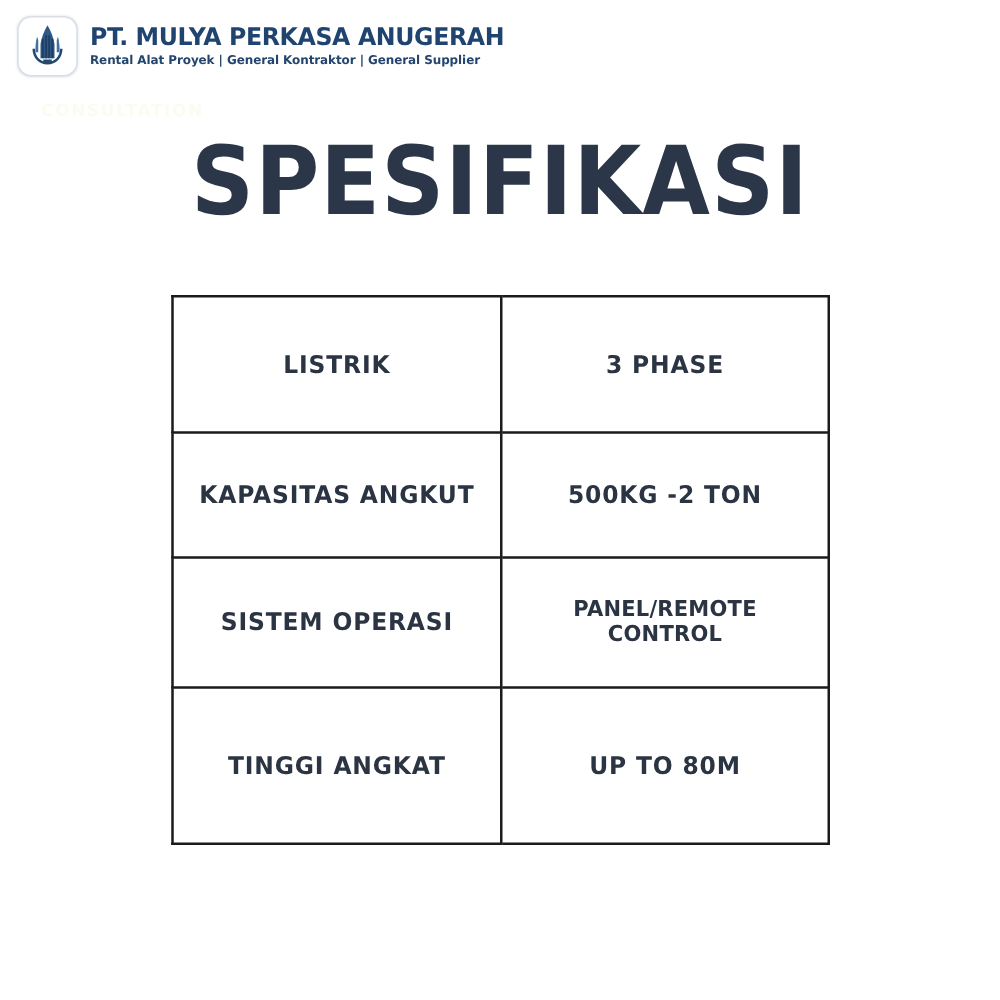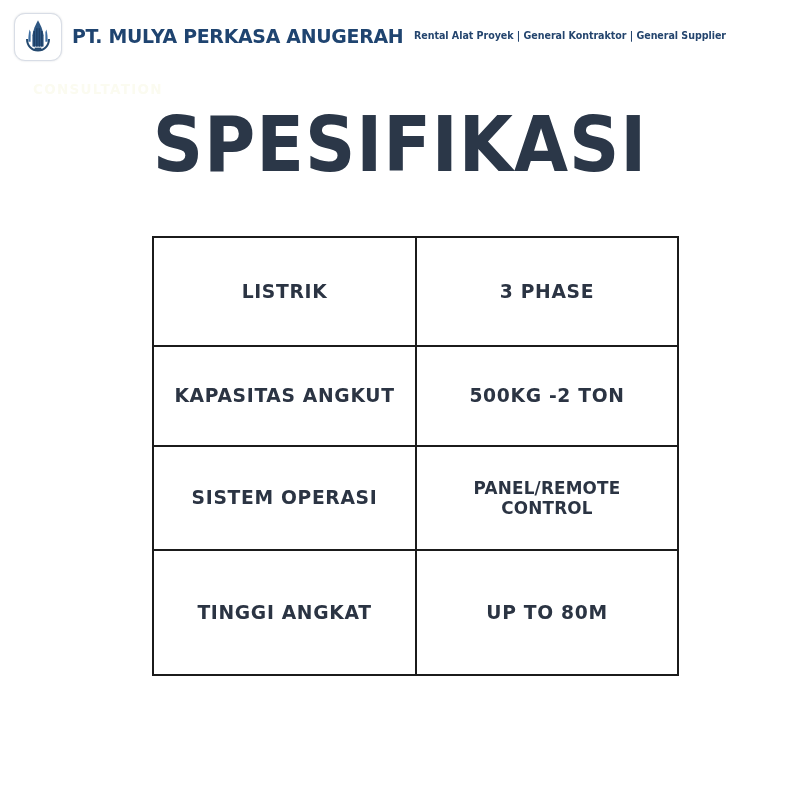--- a/index.html
+++ b/index.html
@@ -41,7 +41,7 @@
 
   #brand-text-block {
     display: flex;
-    flex-direction: row;
+    flex-direction: column;
     justify-content: center;
     line-height: 1;
   }

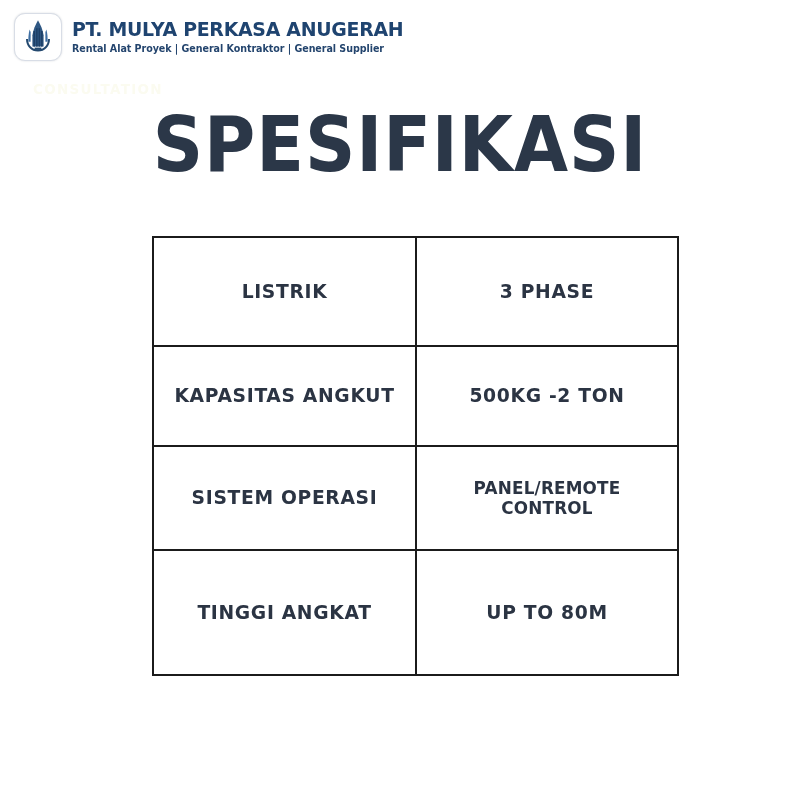--- a/index.html
+++ b/index.html
@@ -99,7 +99,7 @@
   
   #spec-table {
     position: absolute;
-    left: 152px;
+    left: 137px;
     top: 236px;
     width: 525px;
     height: 440px;

